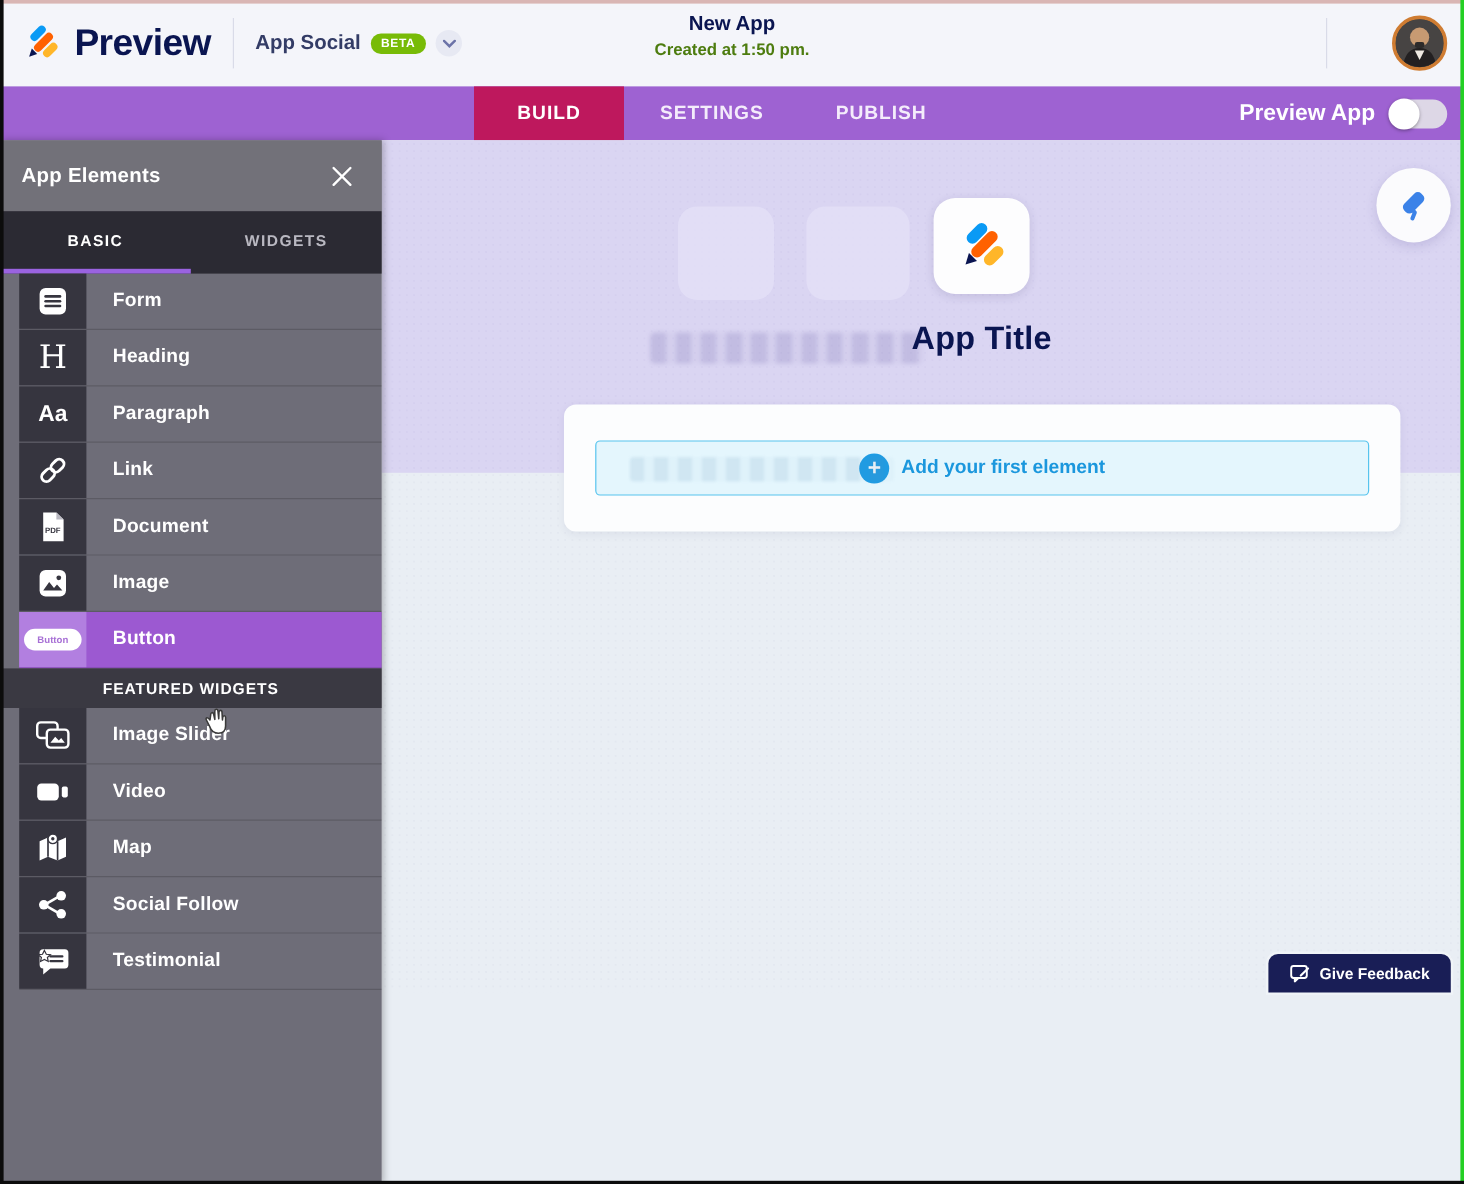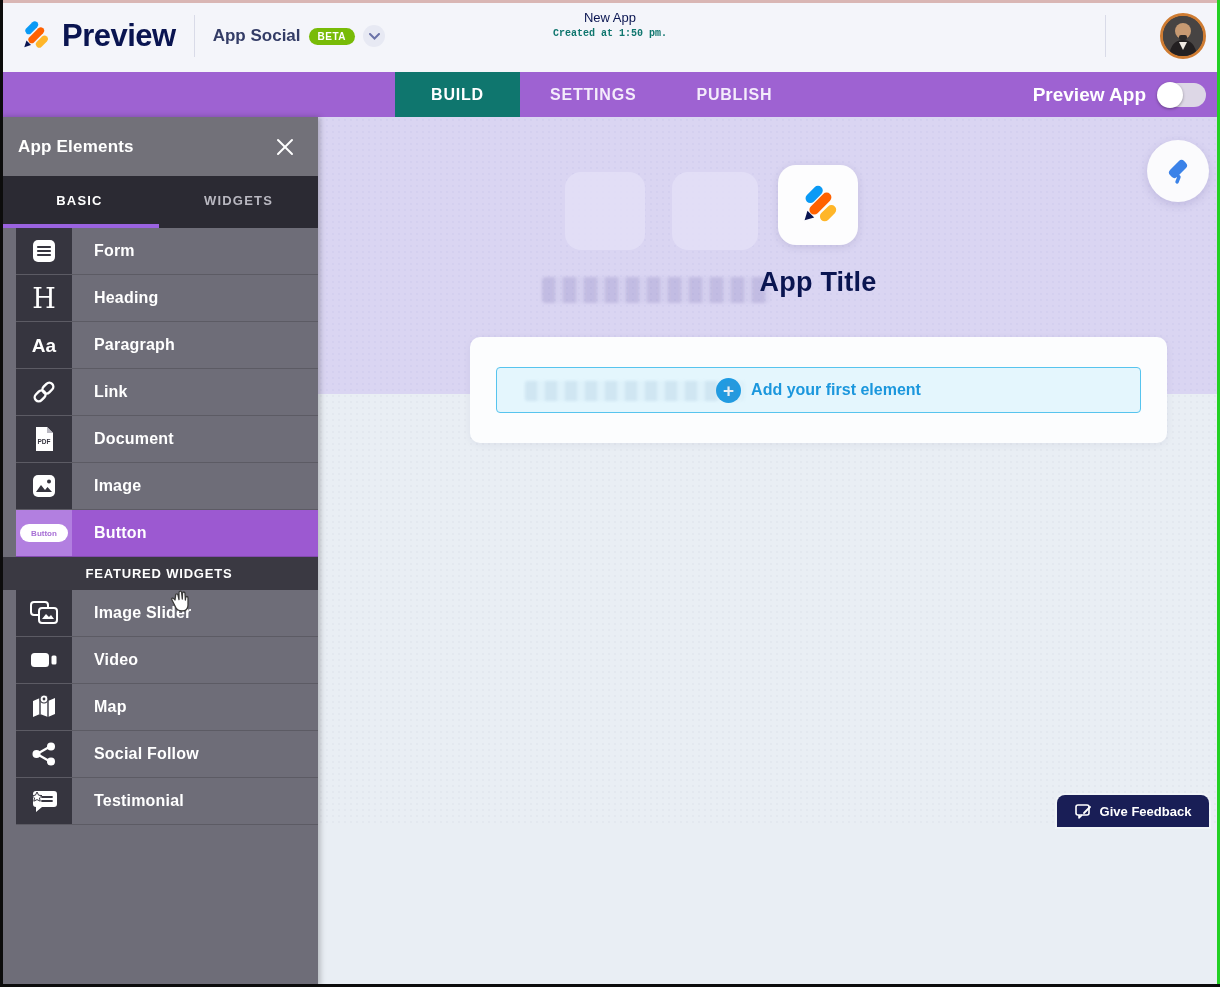--- a/index.html
+++ b/index.html
@@ -22,7 +22,7 @@
   .beta { background:#78bb07; color:#fff; font-size:10px; font-weight:bold; letter-spacing:0.5px; border-radius:10px; padding:3px 9px; margin-left:8px; }
   .chev-circle { width:22px; height:22px; border-radius:50%; background:#e7e9f3; display:flex; align-items:center; justify-content:center; margin-left:8px; cursor:pointer; }
   .hdr-center { position:absolute; left:50%; top:10px; transform:translateX(-50%); text-align:center; }
-  .app-name { font-size:13px; font-weight:normal; color:#0a1551; }
+  .app-name { font-size:17px; font-weight:bold; color:#0a1551; }
   .app-sub  { font-size:10px; font-weight:bold; color:#0f766e; margin-top:3px;font-family:Liberation Mono, monospace; }
   .hdr-right { position:absolute; right:0; top:0; height:72px; display:flex; align-items:center; }
   .hdr-right .hdr-divider { margin:0; }

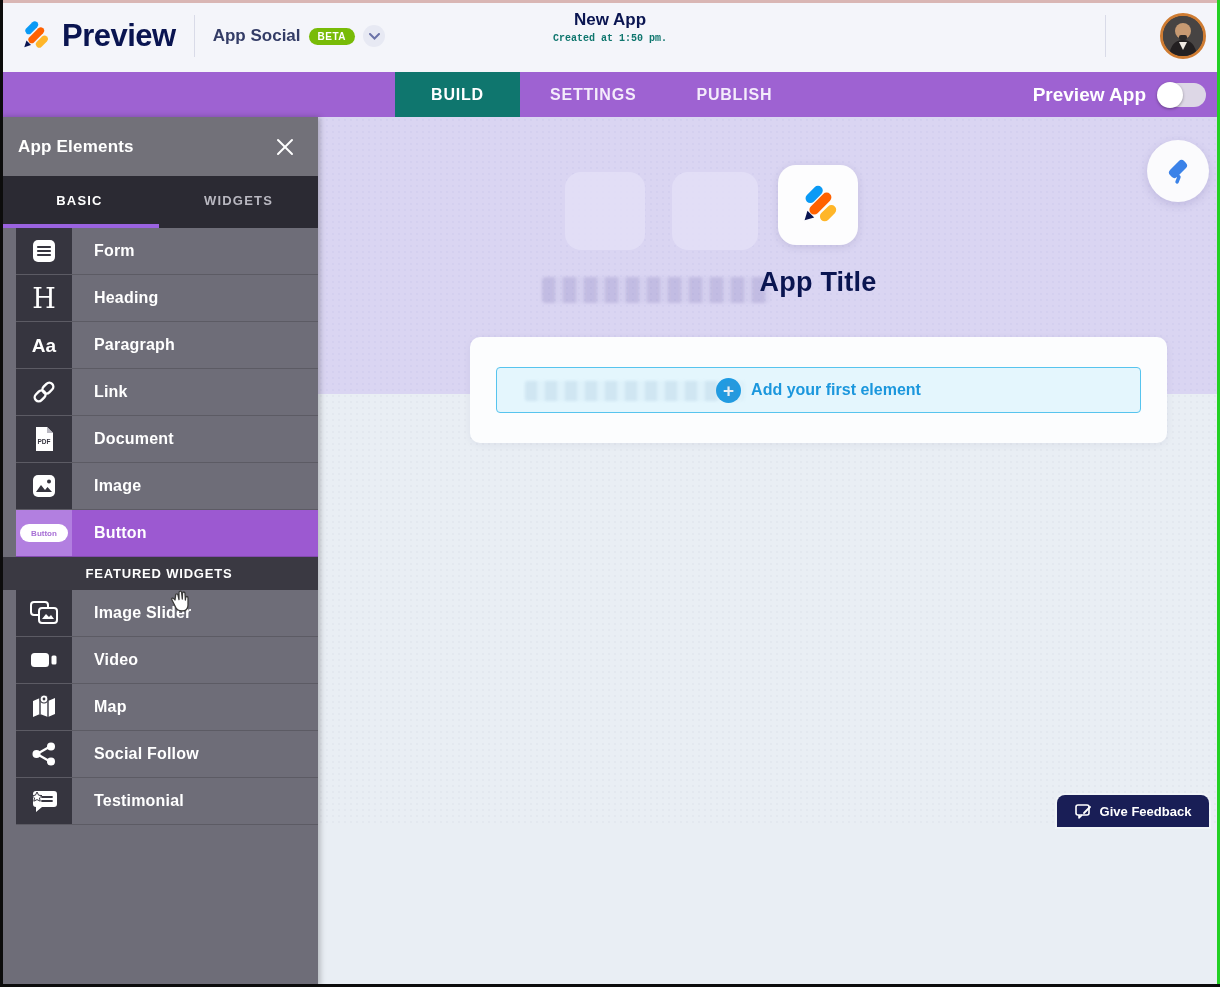--- a/index.html
+++ b/index.html
@@ -23,7 +23,7 @@
   .chev-circle { width:22px; height:22px; border-radius:50%; background:#e7e9f3; display:flex; align-items:center; justify-content:center; margin-left:8px; cursor:pointer; }
   .hdr-center { position:absolute; left:50%; top:10px; transform:translateX(-50%); text-align:center; }
   .app-name { font-size:17px; font-weight:bold; color:#0a1551; }
-  .app-sub  { font-size:10px; font-weight:bold; color:#0f766e; margin-top:3px;font-family:Liberation Mono, monospace; }
+  .app-sub  { font-size:14px; font-weight:bold; color:#4d7c0f; margin-top:3px; }
   .hdr-right { position:absolute; right:0; top:0; height:72px; display:flex; align-items:center; }
   .hdr-right .hdr-divider { margin:0; }
   .avatar { width:46px; height:46px; border-radius:50%; border:3px solid #cf7c32; overflow:hidden; margin:0 14px 0 54px; cursor:pointer; background:#41403f; }

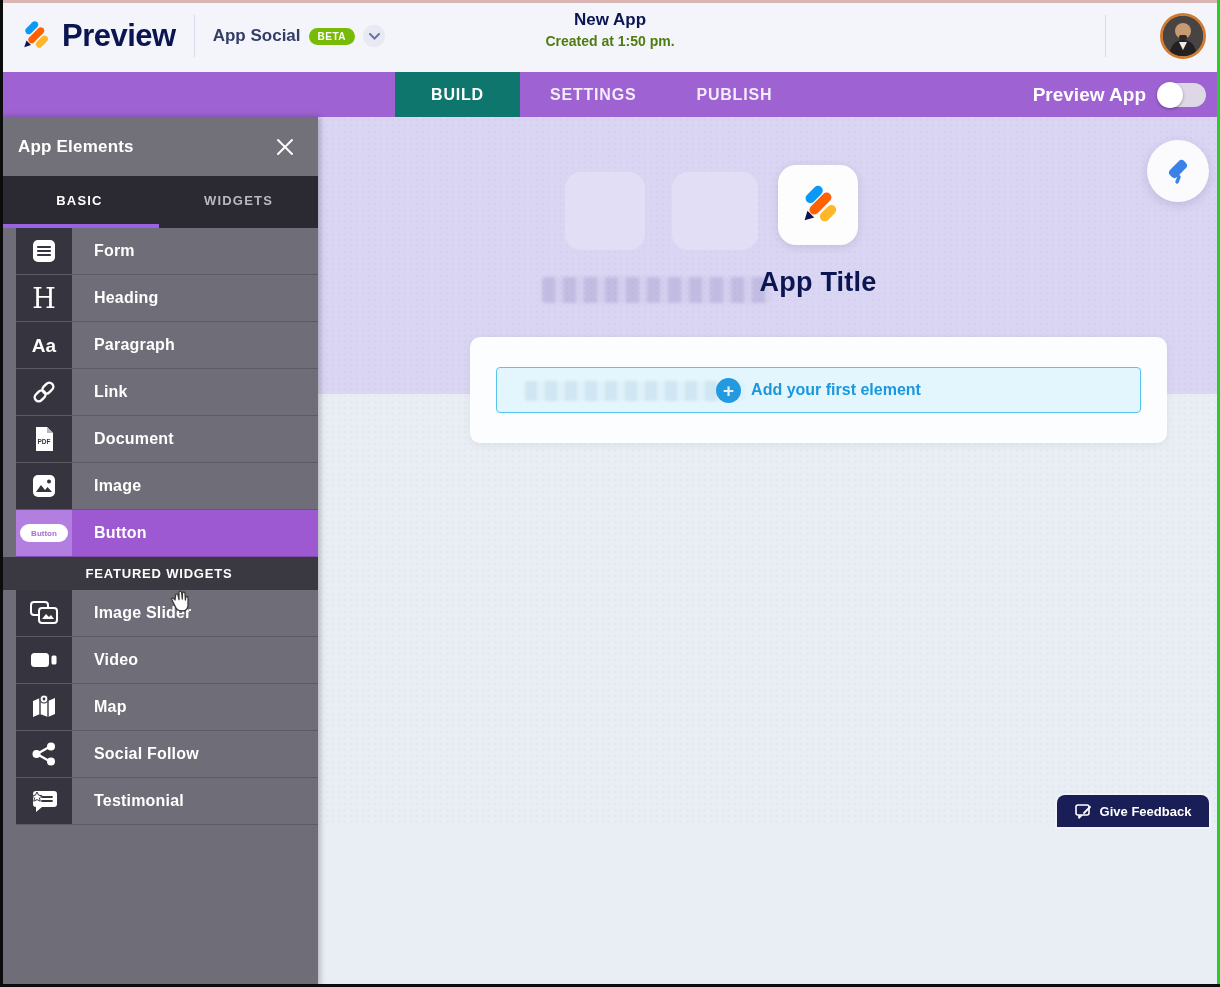--- a/index.html
+++ b/index.html
@@ -32,7 +32,7 @@
   .navbar { position:absolute; left:0; top:72px; width:1220px; height:45px; background:#9e62d2; display:flex; align-items:stretch; }
   .nav-tabs { display:flex; margin-left:395px; }
   .nav-tab { min-width:125px; padding:0 30px; display:flex; align-items:center; justify-content:center; color:#f4ecfb; font-size:16px; font-weight:bold; letter-spacing:0.8px; cursor:pointer; }
-  .nav-tab.active { background:#0f766e; color:#ffffff; }
+  .nav-tab.active { background:#be185d; color:#ffffff; }
   .preview-wrap { position:absolute; right:14px; top:0; height:45px; display:flex; align-items:center; gap:12px; }
   .preview-label { color:#fff; font-size:19px; font-weight:bold; }
   .toggle { position:relative; width:48px; height:24px; border-radius:12px; background:#ddd7e6; cursor:pointer; }

